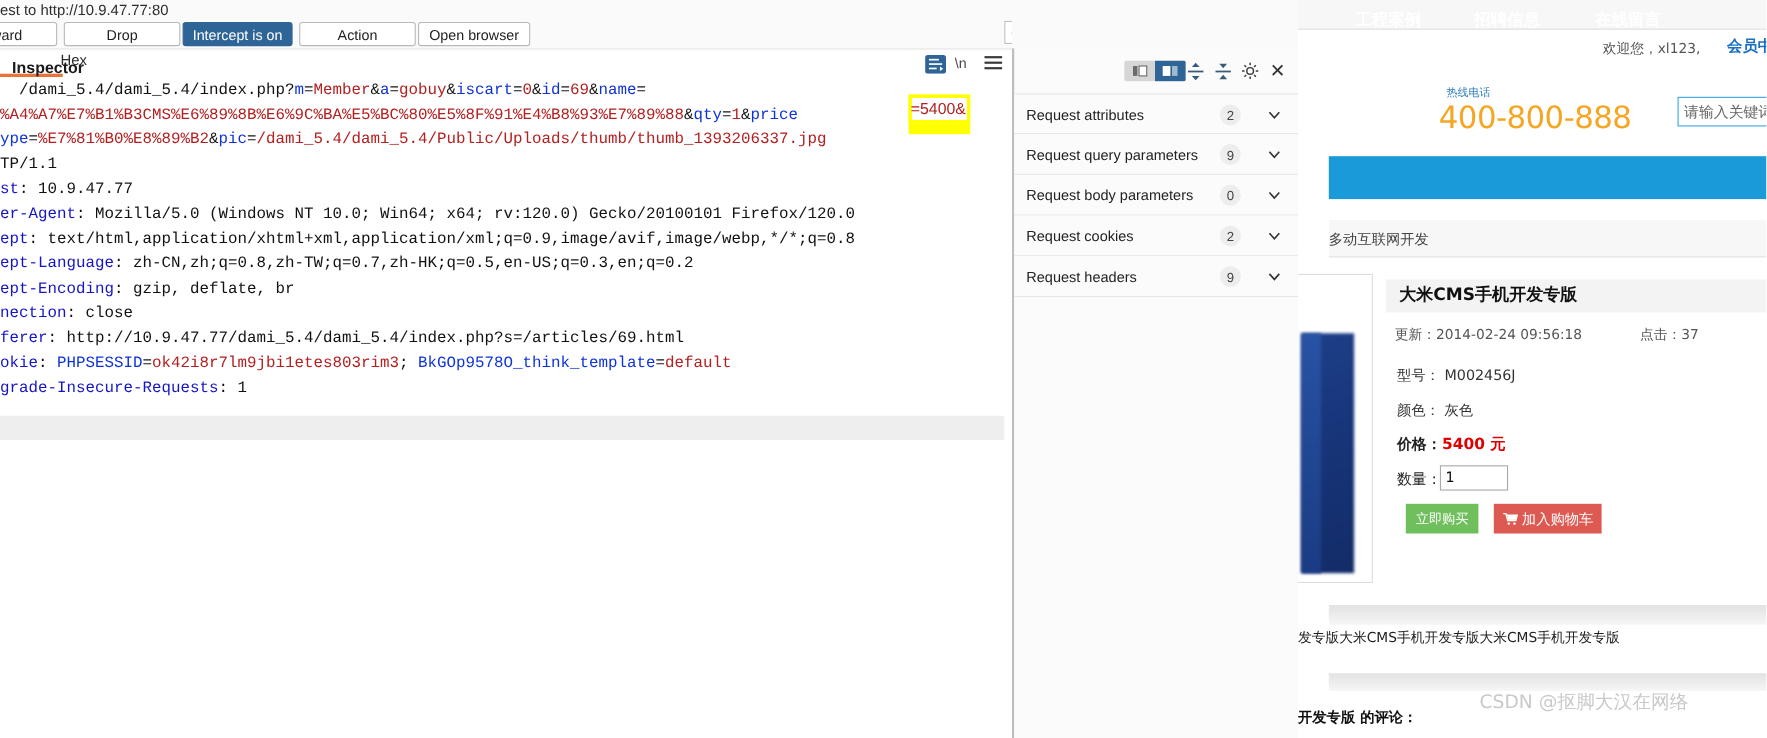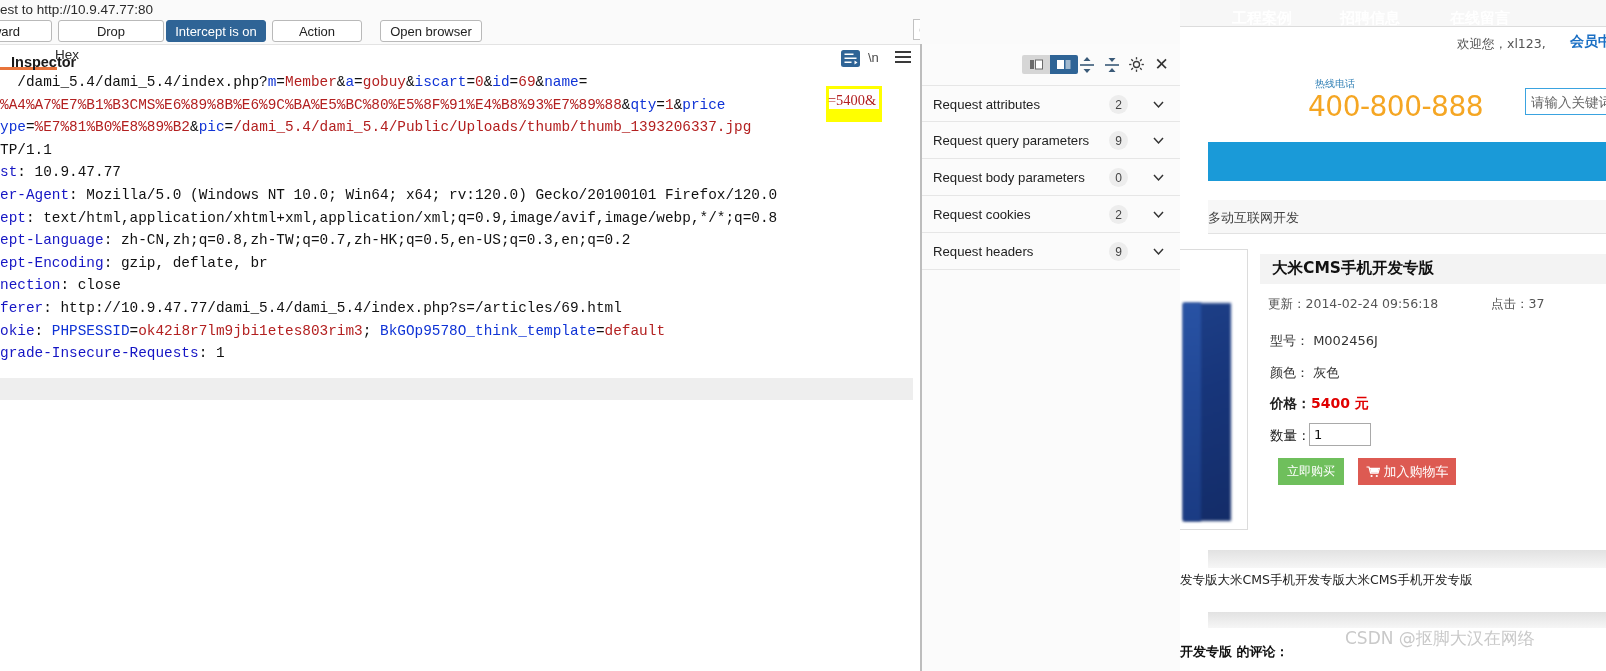--- a/index.html
+++ b/index.html
@@ -37,7 +37,7 @@
   #btn-forward{left:-40px;width:92px;}
   #btn-drop{left:58px;width:106px;}
   #btn-intercept{left:166px;width:100px;}
-  #btn-action{left:272px;width:90px;}
+  #btn-action{left:272px;width:106px;}
   #btn-openbrowser{left:380px;width:102px;}
 
   .cmt-wrap{position:absolute;left:913px;top:19px;width:150px;height:22px;}

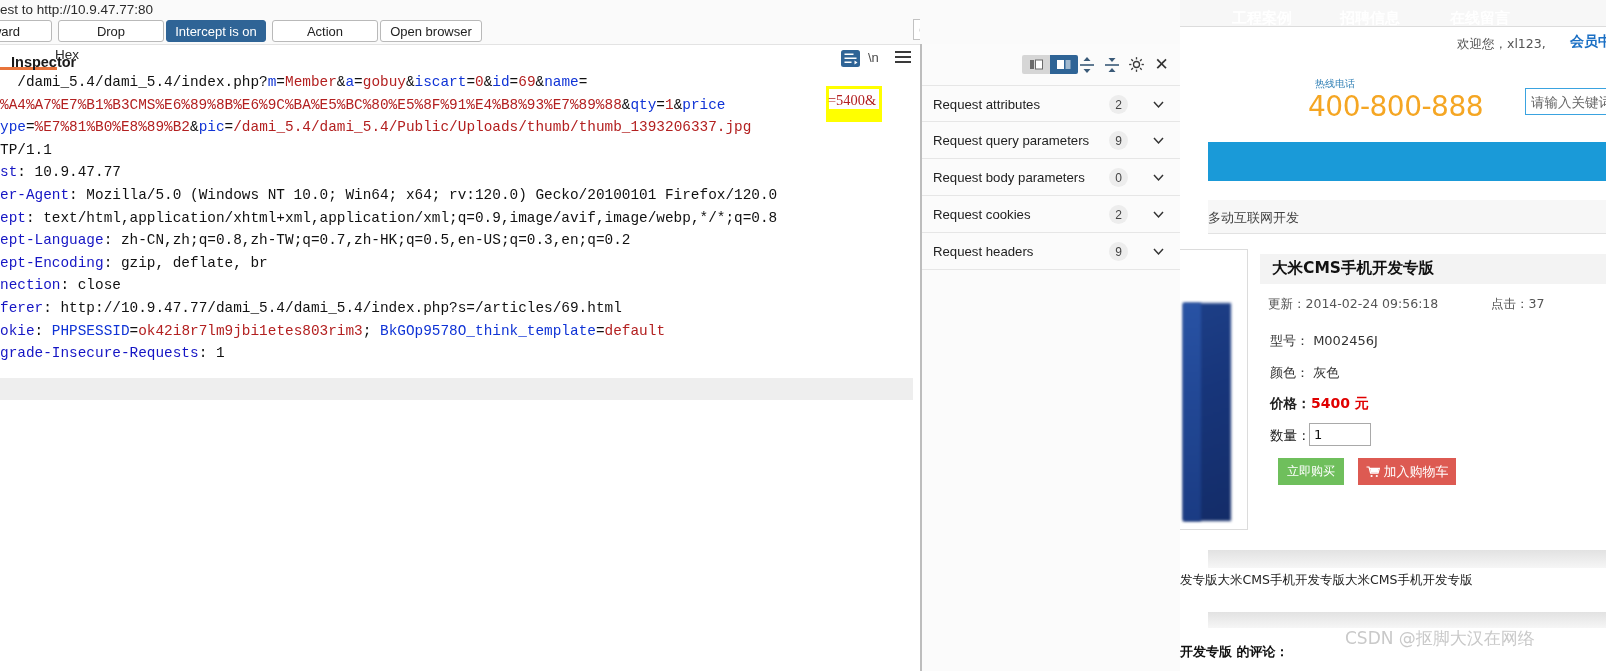--- a/index.html
+++ b/index.html
@@ -89,7 +89,7 @@
   }
   .hl-text{
     position:absolute;left:828px;top:90px;
-    font-family:Liberation Serif, serif;
+    font-family:Liberation Sans, sans-serif;
     font-size:14.4px;line-height:20px;color:#b32020;white-space:pre;
   }
   .hl-box2{position:absolute;left:826px;top:112px;width:56px;height:10px;background:#ffff00;}

